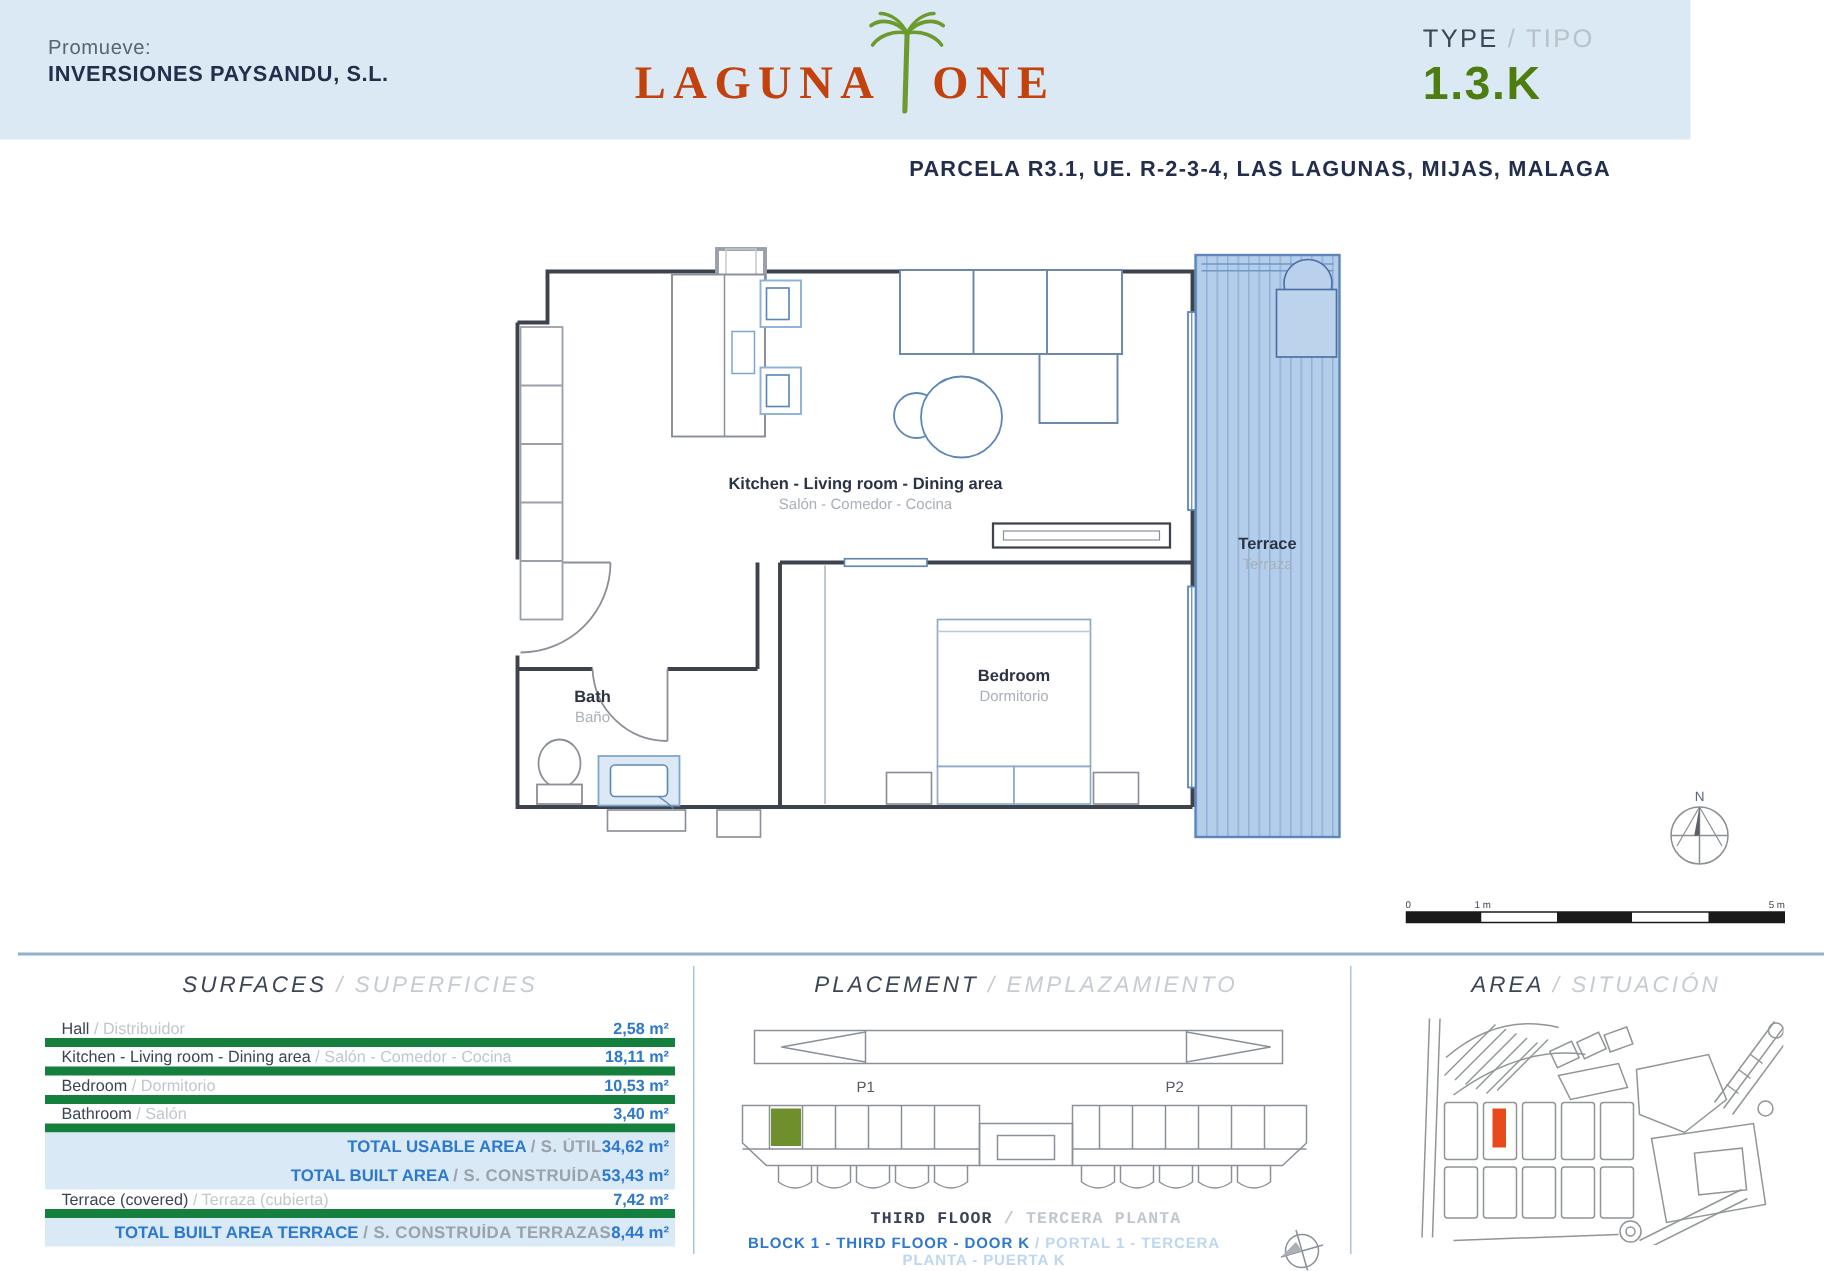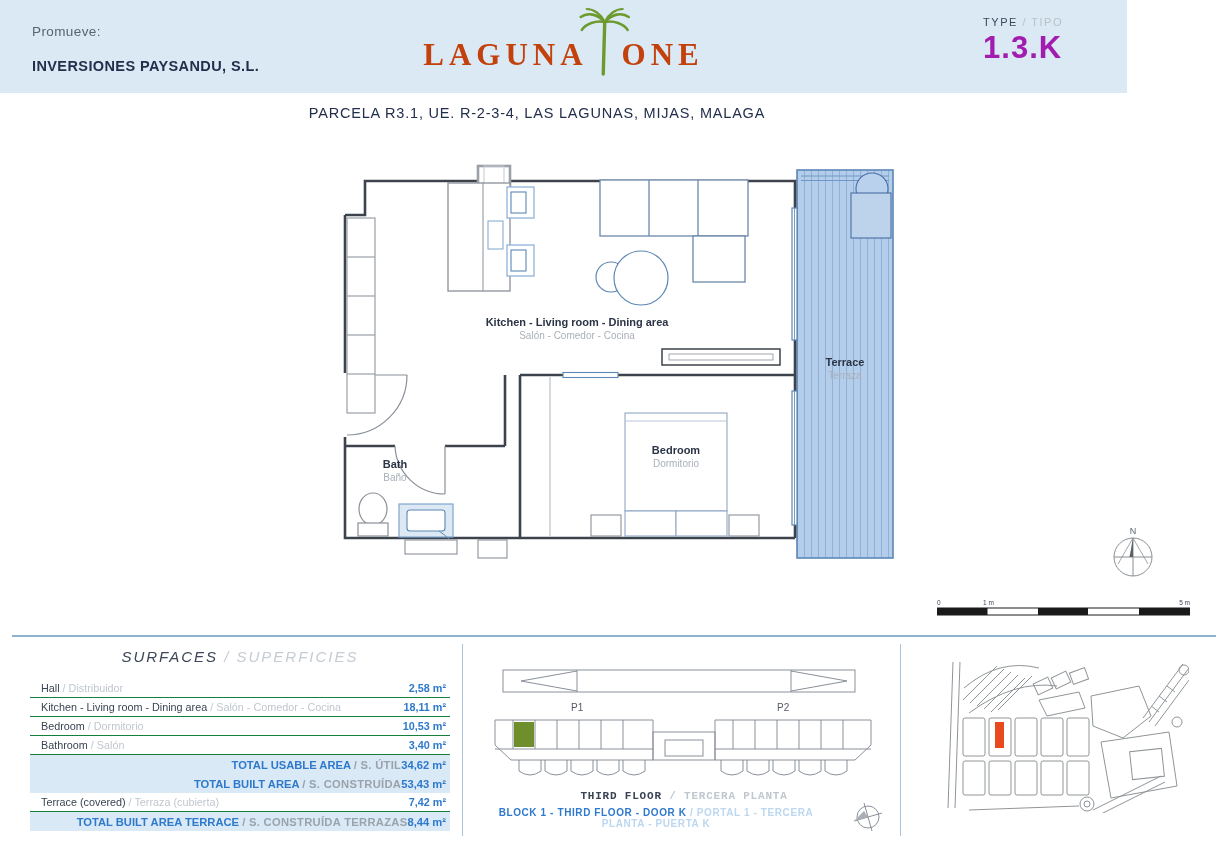--- a/index.html
+++ b/index.html
@@ -15,7 +15,7 @@
   .logo-word { font-family:"Liberation Serif", serif; font-weight:bold; font-size:31px; letter-spacing:5px; color:#c2410c; line-height:1; padding-bottom:4px; }
   .palm-svg { overflow:visible; margin:0 2px; }
   .typeblock { position:absolute; right:64px; top:16px; }
-  .type-labels { font-size:11px; letter-spacing:1.5px; color:#3c4656; }
+  .type-labels { font-size:17px; letter-spacing:1.5px; color:#3c4656; }
   .type-labels .lt { color:#b9c1c9; }
   .type-value { font-size:31px; font-weight:bold; color:#a21caf; letter-spacing:1px; margin-top:2px; }
 

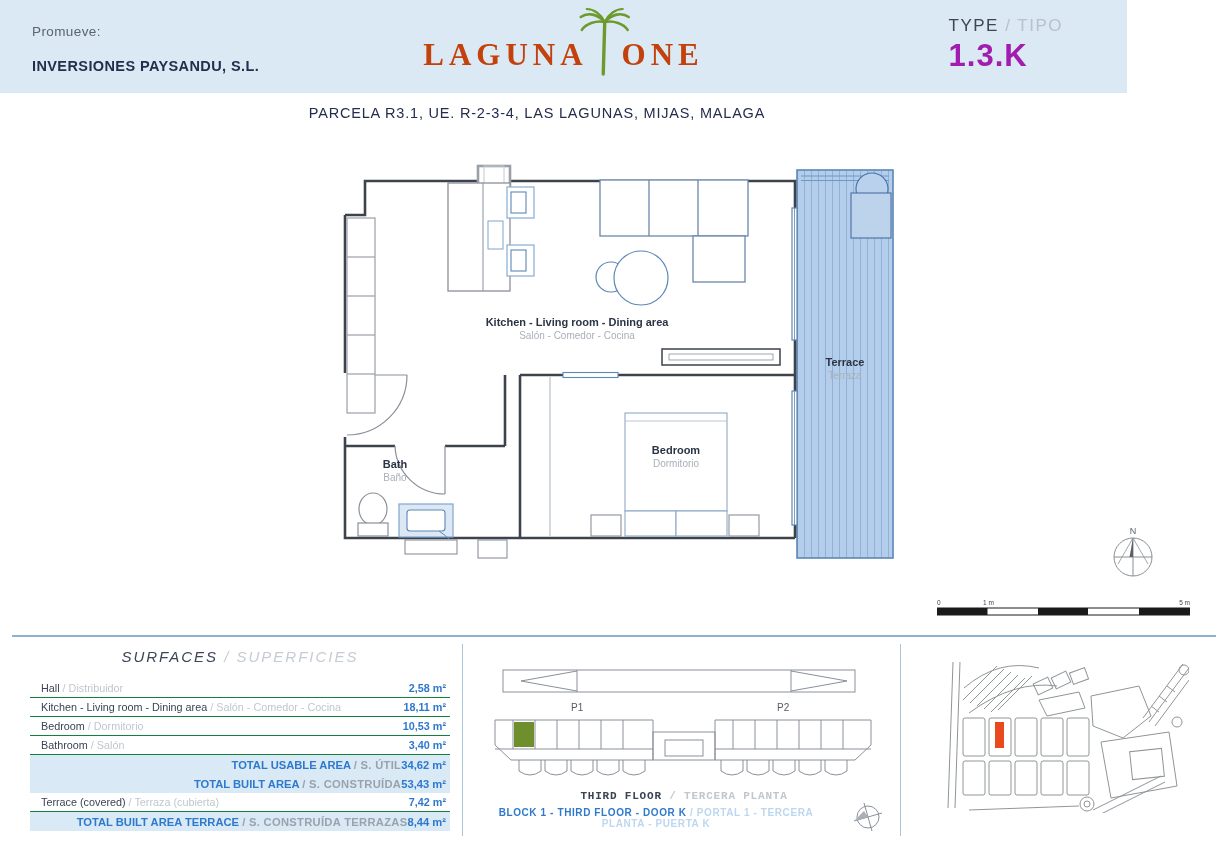--- a/index.html
+++ b/index.html
@@ -10,7 +10,7 @@
   .header { position:absolute; left:0; top:0; width:1127px; height:93px; background:#dbe9f4; }
   .promoter { position:absolute; left:32px; top:24px; }
   .promoter-label { font-size:13.5px; color:#5a6473; letter-spacing:.4px; }
-  .promoter-name { font-size:14.5px; color:#232e4c; font-weight:bold; letter-spacing:.4px; margin-top:19px; }
+  .promoter-name { font-size:14.5px; color:#232e4c; font-weight:bold; letter-spacing:.4px; margin-top:3px; }
   .logo { position:absolute; left:50%; top:8px; transform:translateX(-50%); display:flex; align-items:flex-end; }
   .logo-word { font-family:"Liberation Serif", serif; font-weight:bold; font-size:31px; letter-spacing:5px; color:#c2410c; line-height:1; padding-bottom:4px; }
   .palm-svg { overflow:visible; margin:0 2px; }

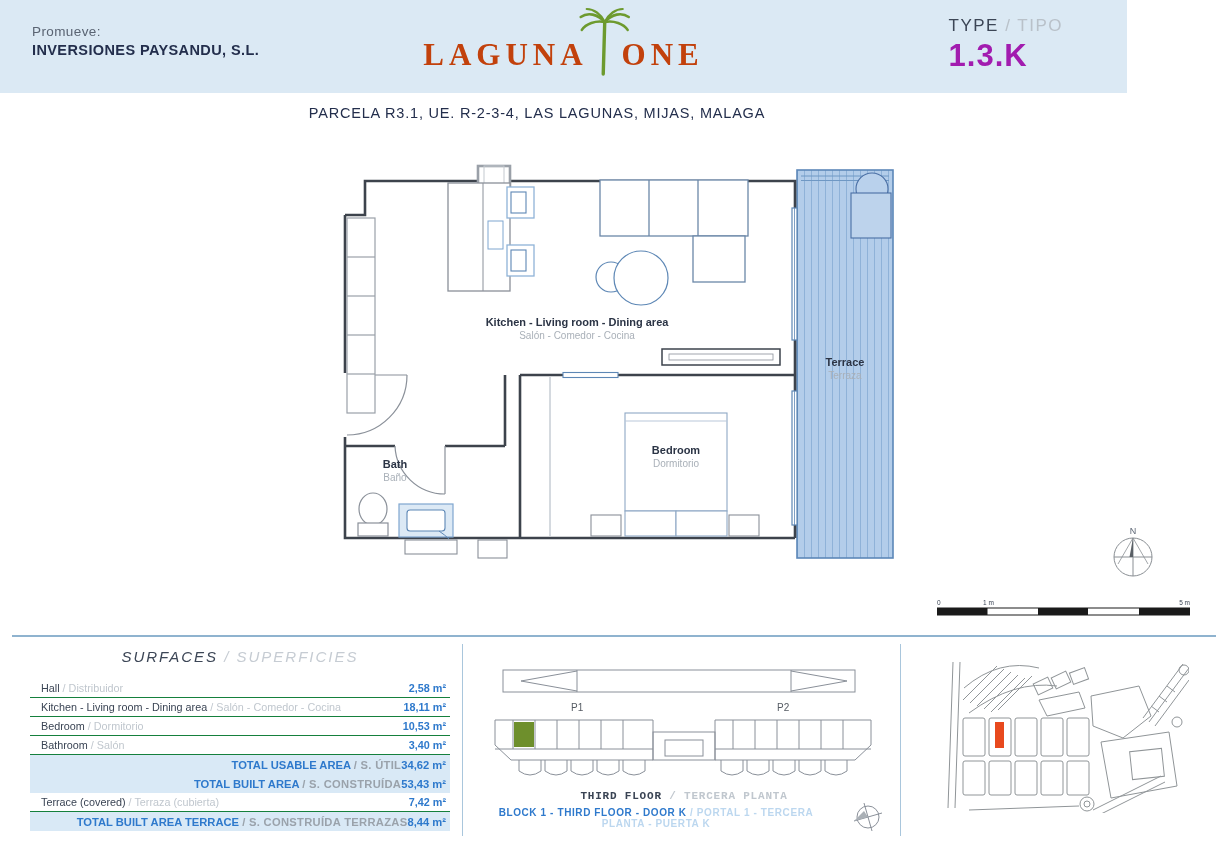--- a/index.html
+++ b/index.html
@@ -17,7 +17,7 @@
   .typeblock { position:absolute; right:64px; top:16px; }
   .type-labels { font-size:17px; letter-spacing:1.5px; color:#3c4656; }
   .type-labels .lt { color:#b9c1c9; }
-  .type-value { font-size:31px; font-weight:bold; color:#a21caf; letter-spacing:1px; margin-top:2px; }
+  .type-value { font-size:31px; font-weight:bold; color:#4d7c0f; letter-spacing:1px; margin-top:2px; }
 
   
   .location-title { position:absolute; top:105px; left:0; width:1074px; text-align:center;

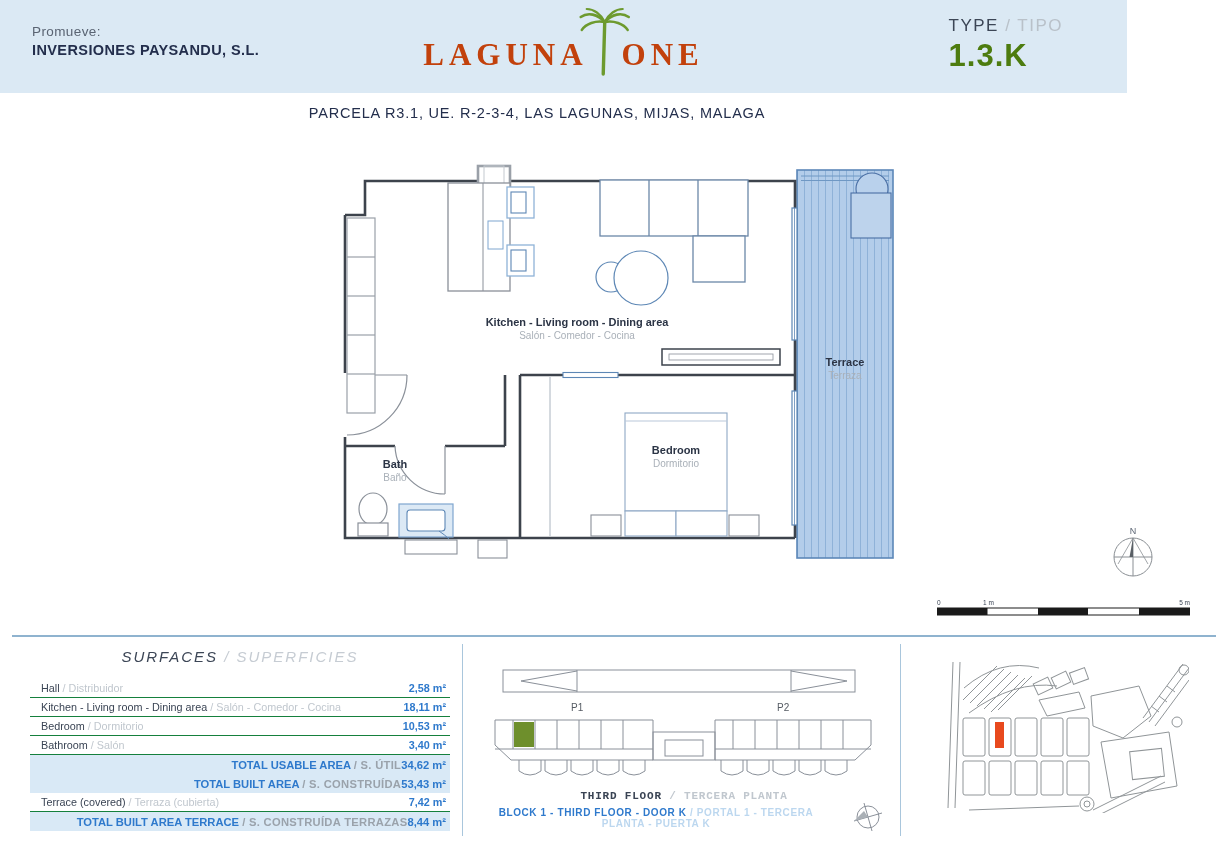--- a/index.html
+++ b/index.html
@@ -20,8 +20,8 @@
   .type-value { font-size:31px; font-weight:bold; color:#4d7c0f; letter-spacing:1px; margin-top:2px; }
 
   
-  .location-title { position:absolute; top:105px; left:0; width:1074px; text-align:center;
-    font-size:14.5px; font-weight:normal; color:#232e4c; letter-spacing:.8px; }
+  .location-title { position:absolute; top:105px; left:0; width:1074px; text-align:right;
+    font-size:14.5px; font-weight:bold; color:#232e4c; letter-spacing:.8px; }
 
   
   .plan-svg { position:absolute; left:335px; top:163px; }

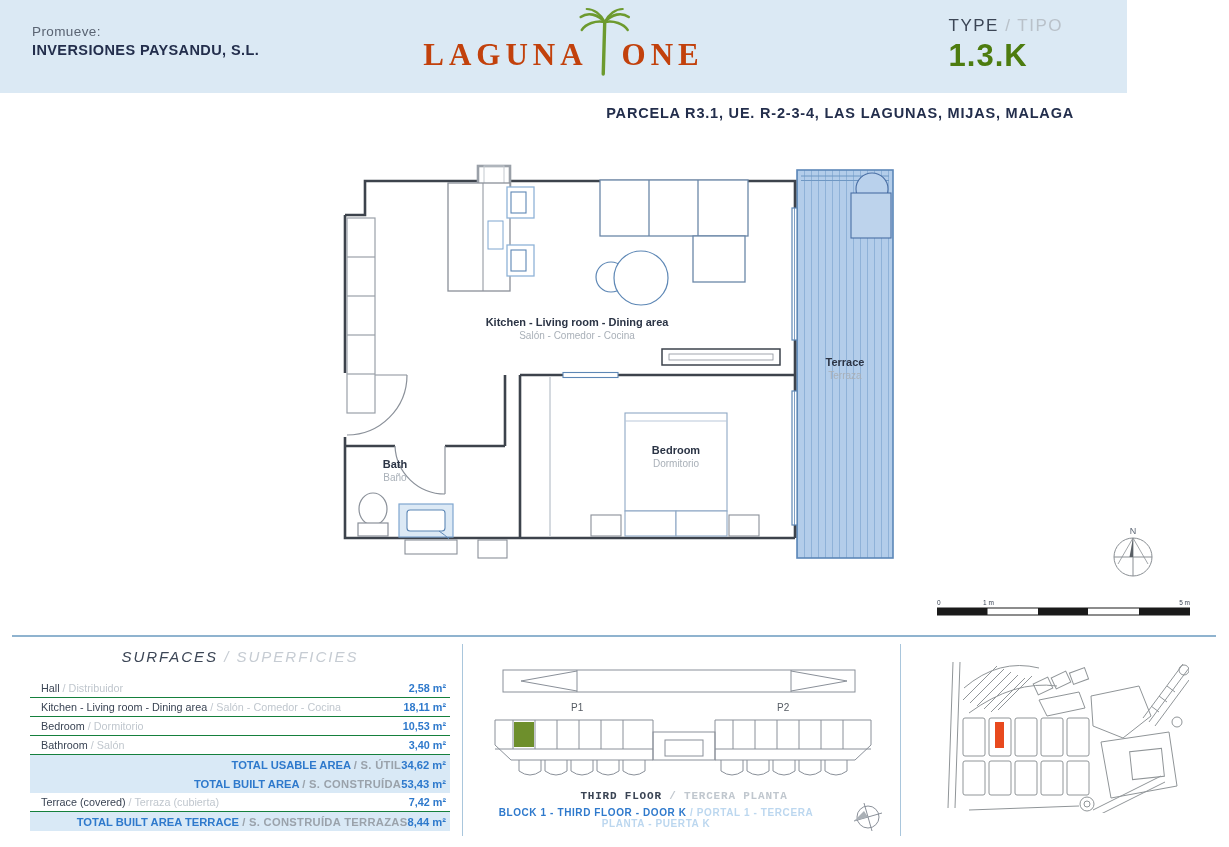--- a/index.html
+++ b/index.html
@@ -292,6 +292,10 @@
 </div>
 
 <div class="placement-panel">
+  <div class="panel-title">
+    <span>PLACEMENT</span>
+    <span class="lt">/ EMPLAZAMIENTO</span>
+  </div>
 
   <svg class="building-svg" width="390" height="126" viewBox="0 0 390 126">
     <g fill="none" stroke="#8a9099" stroke-width="1">

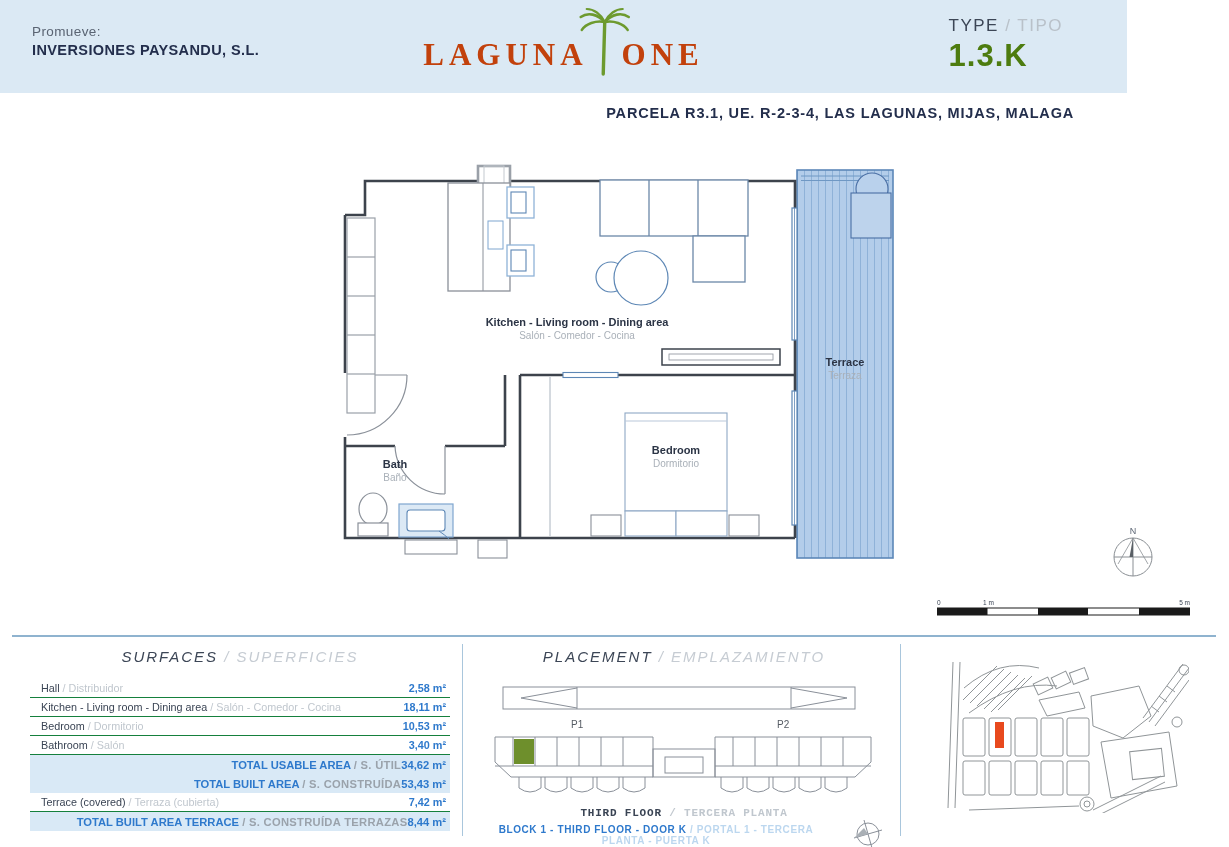--- a/index.html
+++ b/index.html
@@ -364,6 +364,10 @@
 </div>
 
 <div class="area-panel">
+  <div class="panel-title">
+    <span>AREA</span>
+    <span class="lt">/ SITUACIÓN</span>
+  </div>
 
   <svg class="map-svg" width="250" height="155" viewBox="0 0 250 155">
     <g fill="none" stroke="#909598" stroke-width="1">

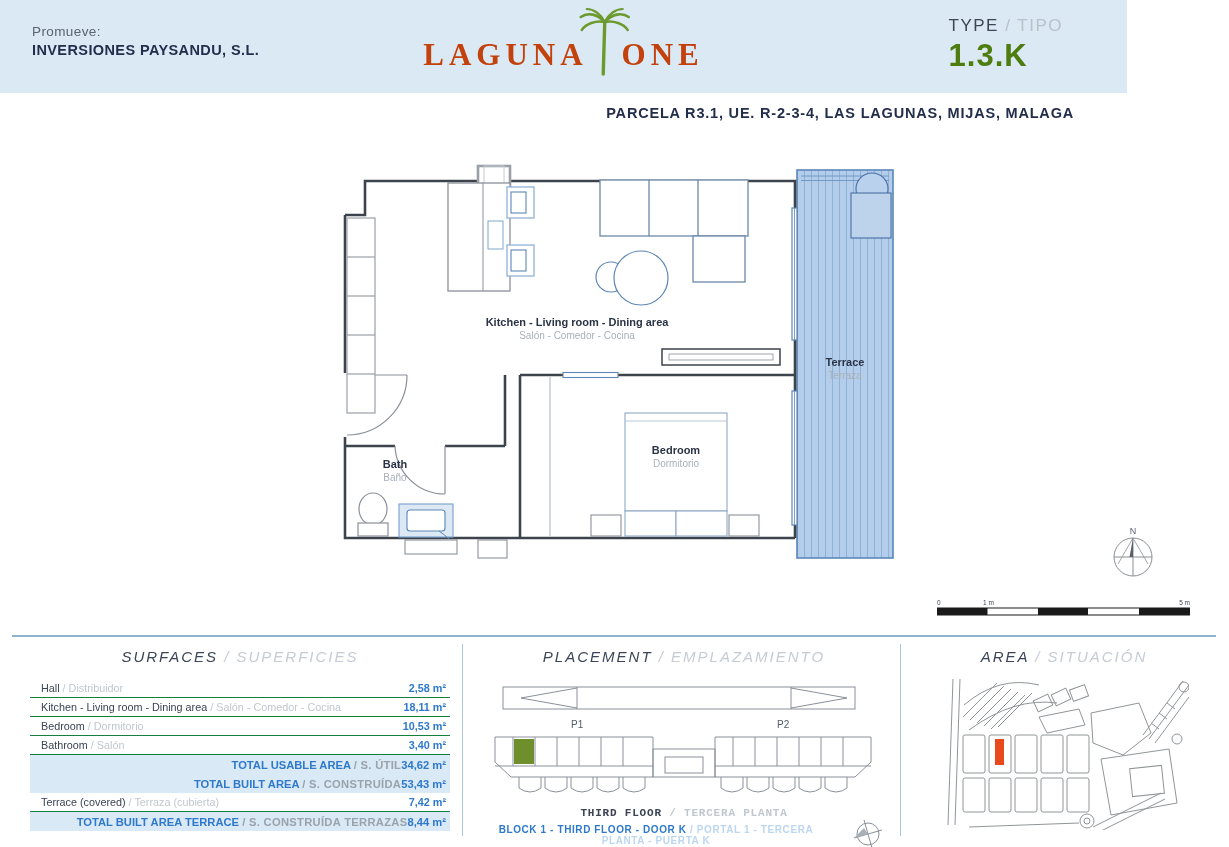--- a/index.html
+++ b/index.html
@@ -39,7 +39,7 @@
   .surfaces-panel { position:absolute; left:30px; top:648px; width:420px; }
   .surf-table { margin-top:14px; }
   .srow { display:flex; align-items:center; height:19px; padding:0 4px 0 11px; font-size:10.8px; white-space:nowrap; }
-  .srow.normal { border-bottom:1px solid #15803d; }
+  .srow.normal { border-bottom:6px solid #15803d; }
   .srow.total { background:#d9e9f6; font-weight:bold; font-size:11.2px; }
   .sname { flex:1; color:#3a4454; overflow:hidden; }
   .sname .es { color:#c0c7ce; }

